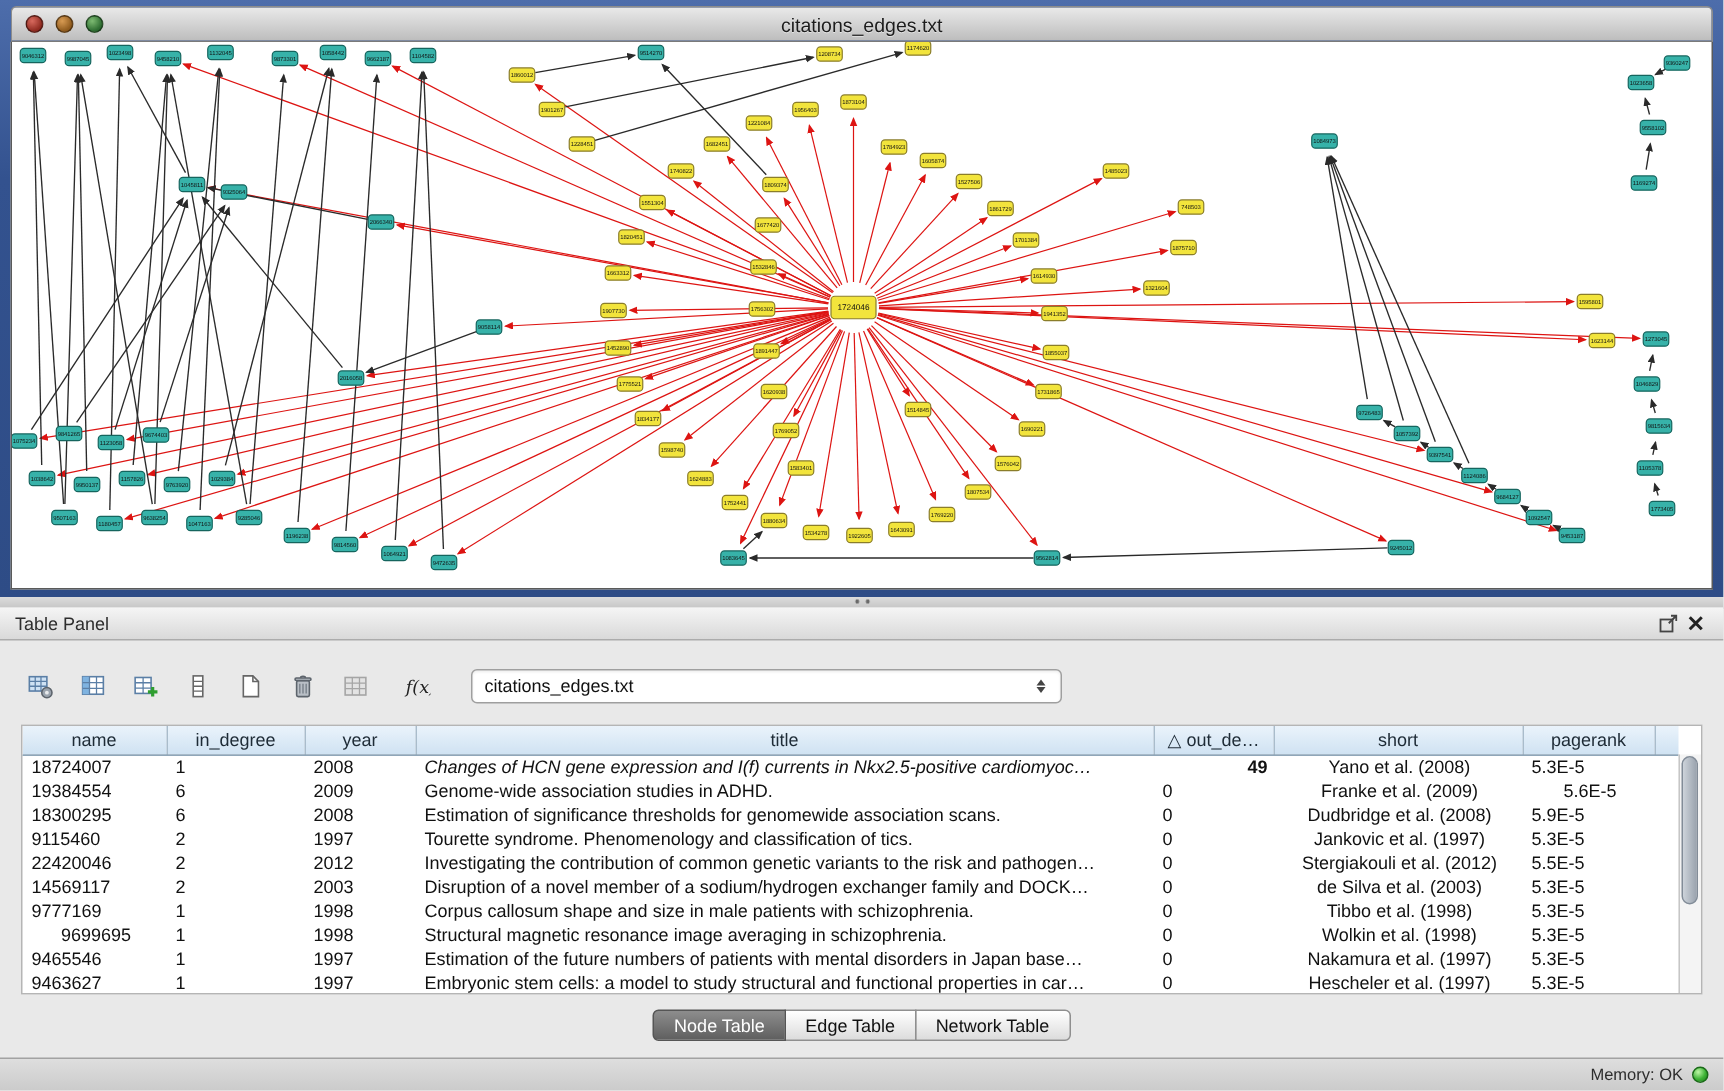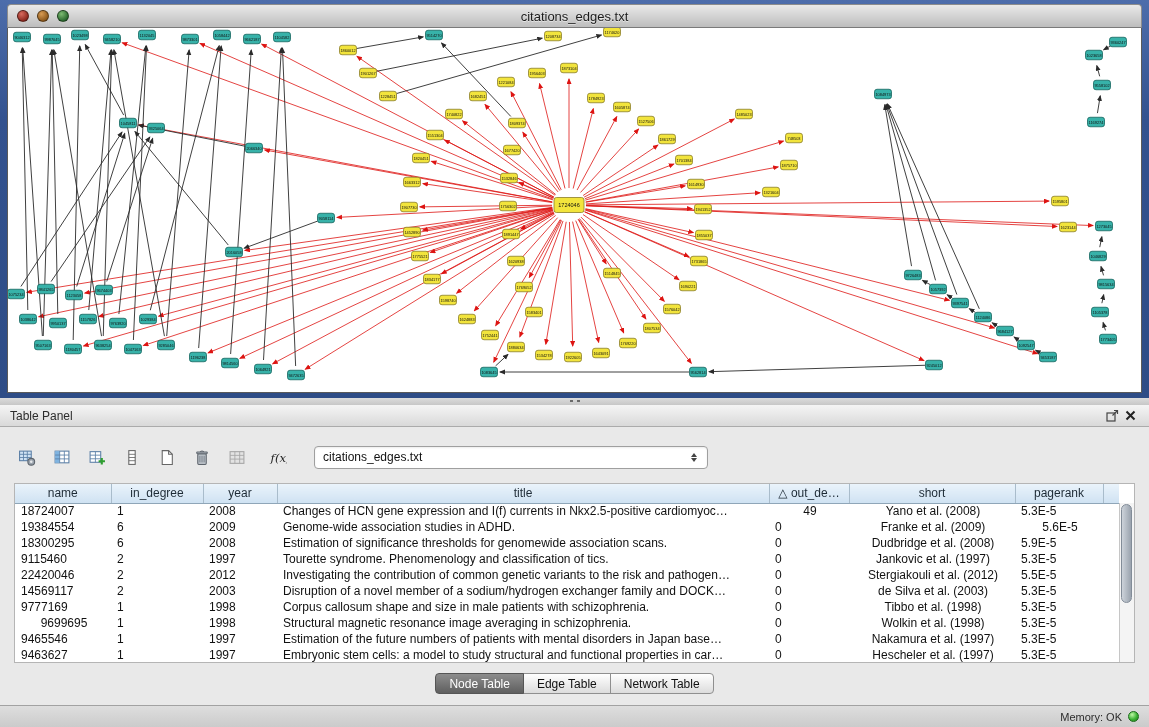--- a/index.html
+++ b/index.html
@@ -747,7 +747,7 @@
               <td style="text-align: left; margin-top: 29px;">18724007</td>
               <td style="text-align: left;">1</td>
               <td style="text-align: left;">2008</td>
-              <td style="text-align: left;">Changes of HCN gene expression and I(f) currents in Nkx2.5-positive cardiomyoc…</td>
+              <td style="text-align: left; font-style: italic;">Changes of HCN gene expression and I(f) currents in Nkx2.5-positive cardiomyoc…</td>
               <td style="text-align: center;">49</td>
               <td style="text-align: center;">Yano et al. (2008)</td>
               <td style="text-align: left;">5.3E-5</td>

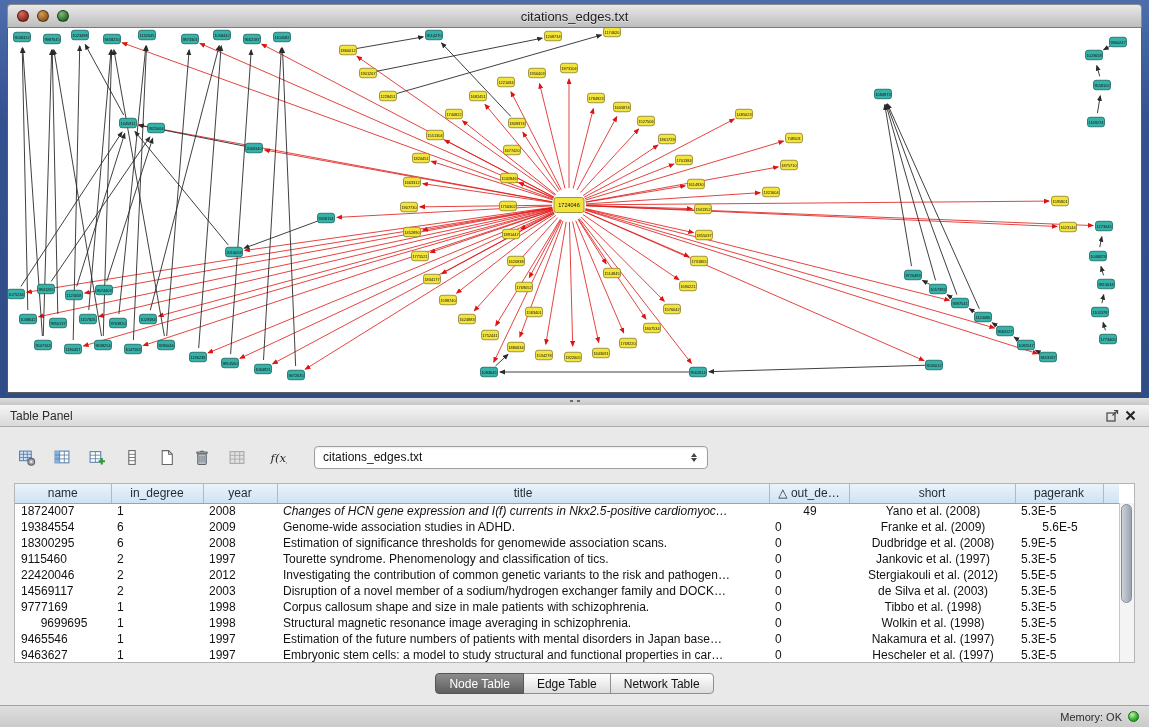--- a/index.html
+++ b/index.html
@@ -748,7 +748,7 @@
               <td style="text-align: left;">1</td>
               <td style="text-align: left;">2008</td>
               <td style="text-align: left; font-style: italic;">Changes of HCN gene expression and I(f) currents in Nkx2.5-positive cardiomyoc…</td>
-              <td style="text-align: center;">49</td>
+              <td style="text-align: right; font-weight: bold;">49</td>
               <td style="text-align: center;">Yano et al. (2008)</td>
               <td style="text-align: left;">5.3E-5</td>
               <td></td>

